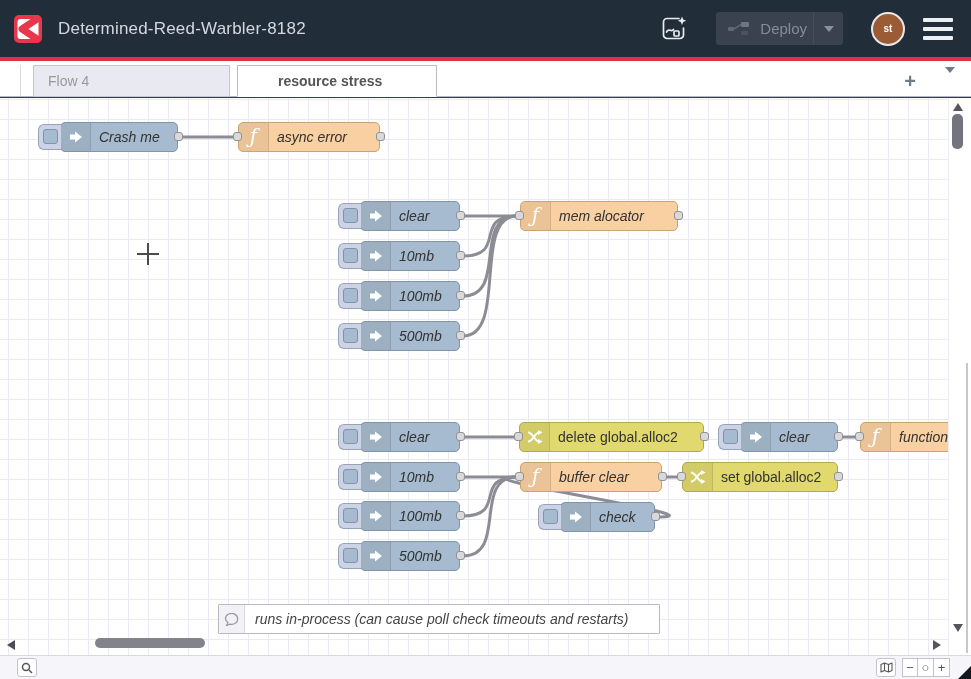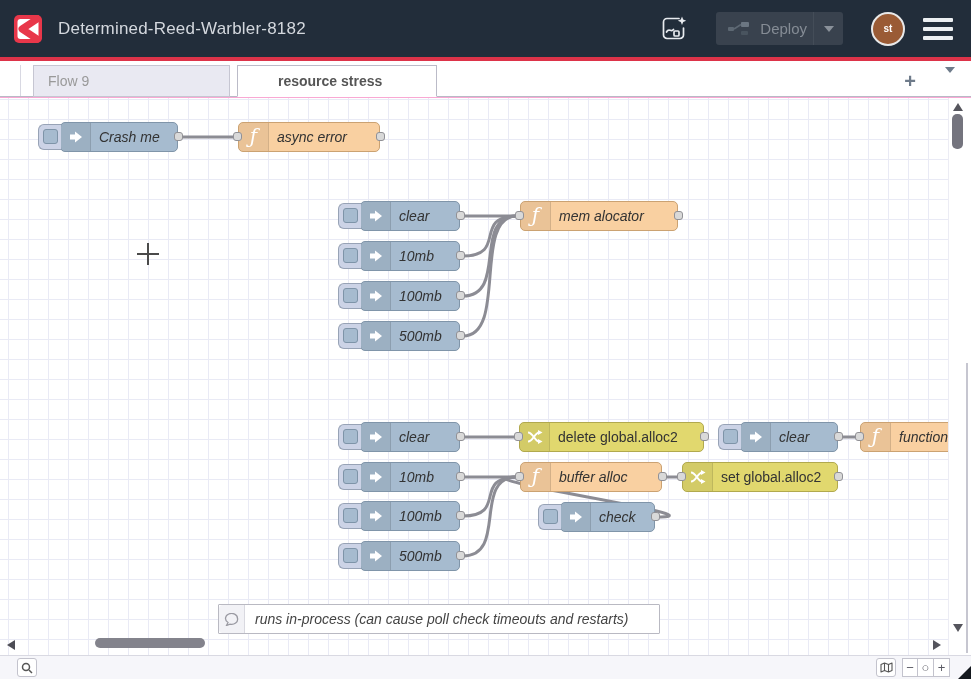--- a/index.html
+++ b/index.html
@@ -4,7 +4,7 @@
 <style>
   * { margin:0; padding:0; box-sizing:border-box; }
   html,body { width:971px; height:679px; overflow:hidden; font-family:"Liberation Sans",sans-serif; background:#fff; }
-  .app { position:relative; width:971px; height:679px; overflow:hidden; background:#f9a8d4; }
+  .app { position:relative; width:971px; height:679px; overflow:hidden; background:#7f1d1d; }
 
   
   .header { position:absolute; top:0; left:0; width:971px; height:57px; background:#222d3a; display:flex; align-items:center; }

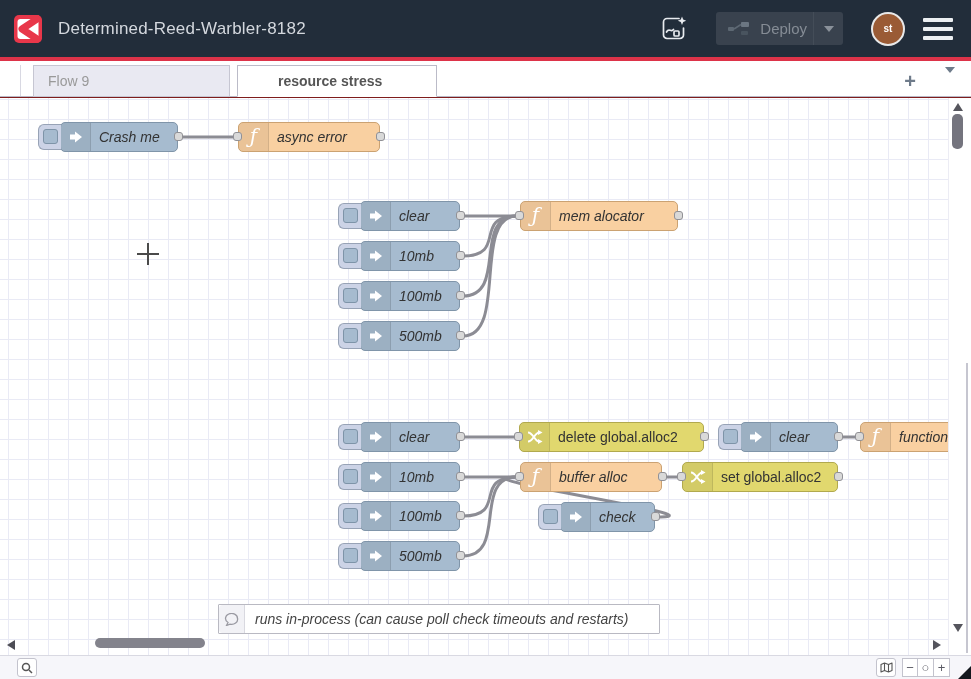--- a/index.html
+++ b/index.html
@@ -133,7 +133,7 @@
   <div class="tabbar">
     <span class="tab-left-sep"></span>
     <div id="tabs">
-        <div class="tab inactive" style="left: 33px; width: 197px;">Flow 9</div>
+        <div class="tab inactive" style="left: 33px; width: 197px;">Flow 4</div>
         <div class="tab active" style="left: 237px; width: 200px; padding-left: 40px;">resource stress</div>
       </div>
     <button class="tab-add">+</button>

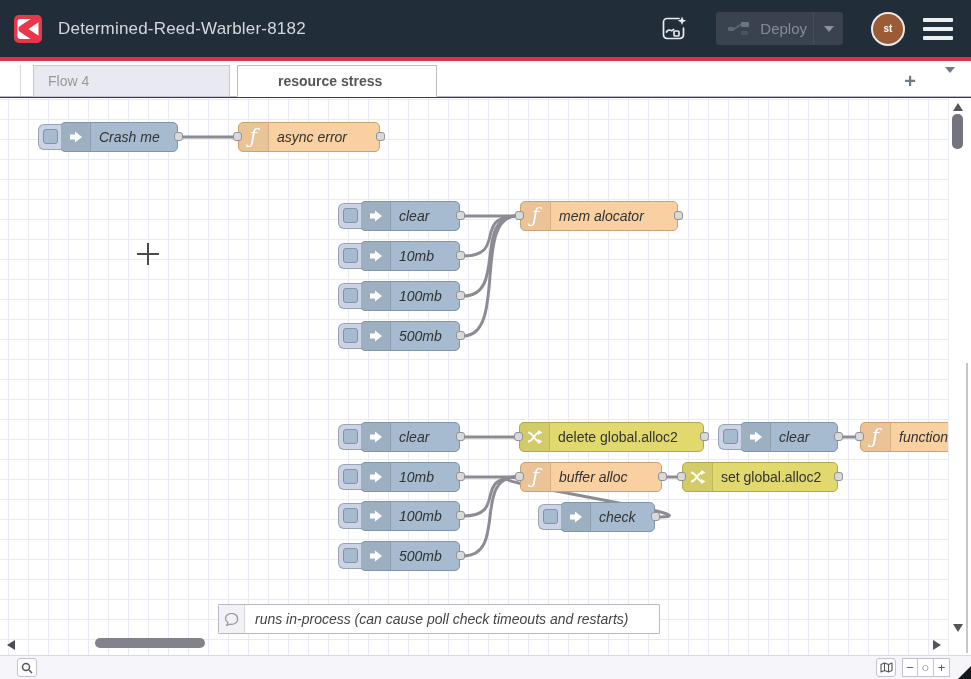--- a/index.html
+++ b/index.html
@@ -279,7 +279,7 @@
           <span class="icon">
             <span class="ficon">ƒ</span>
           </span>
-          <span class="lbl">buffer alloc</span>
+          <span class="lbl">buffer clear</span>
           <span class="port in"></span>
           <span class="port out"></span>
         </div>

